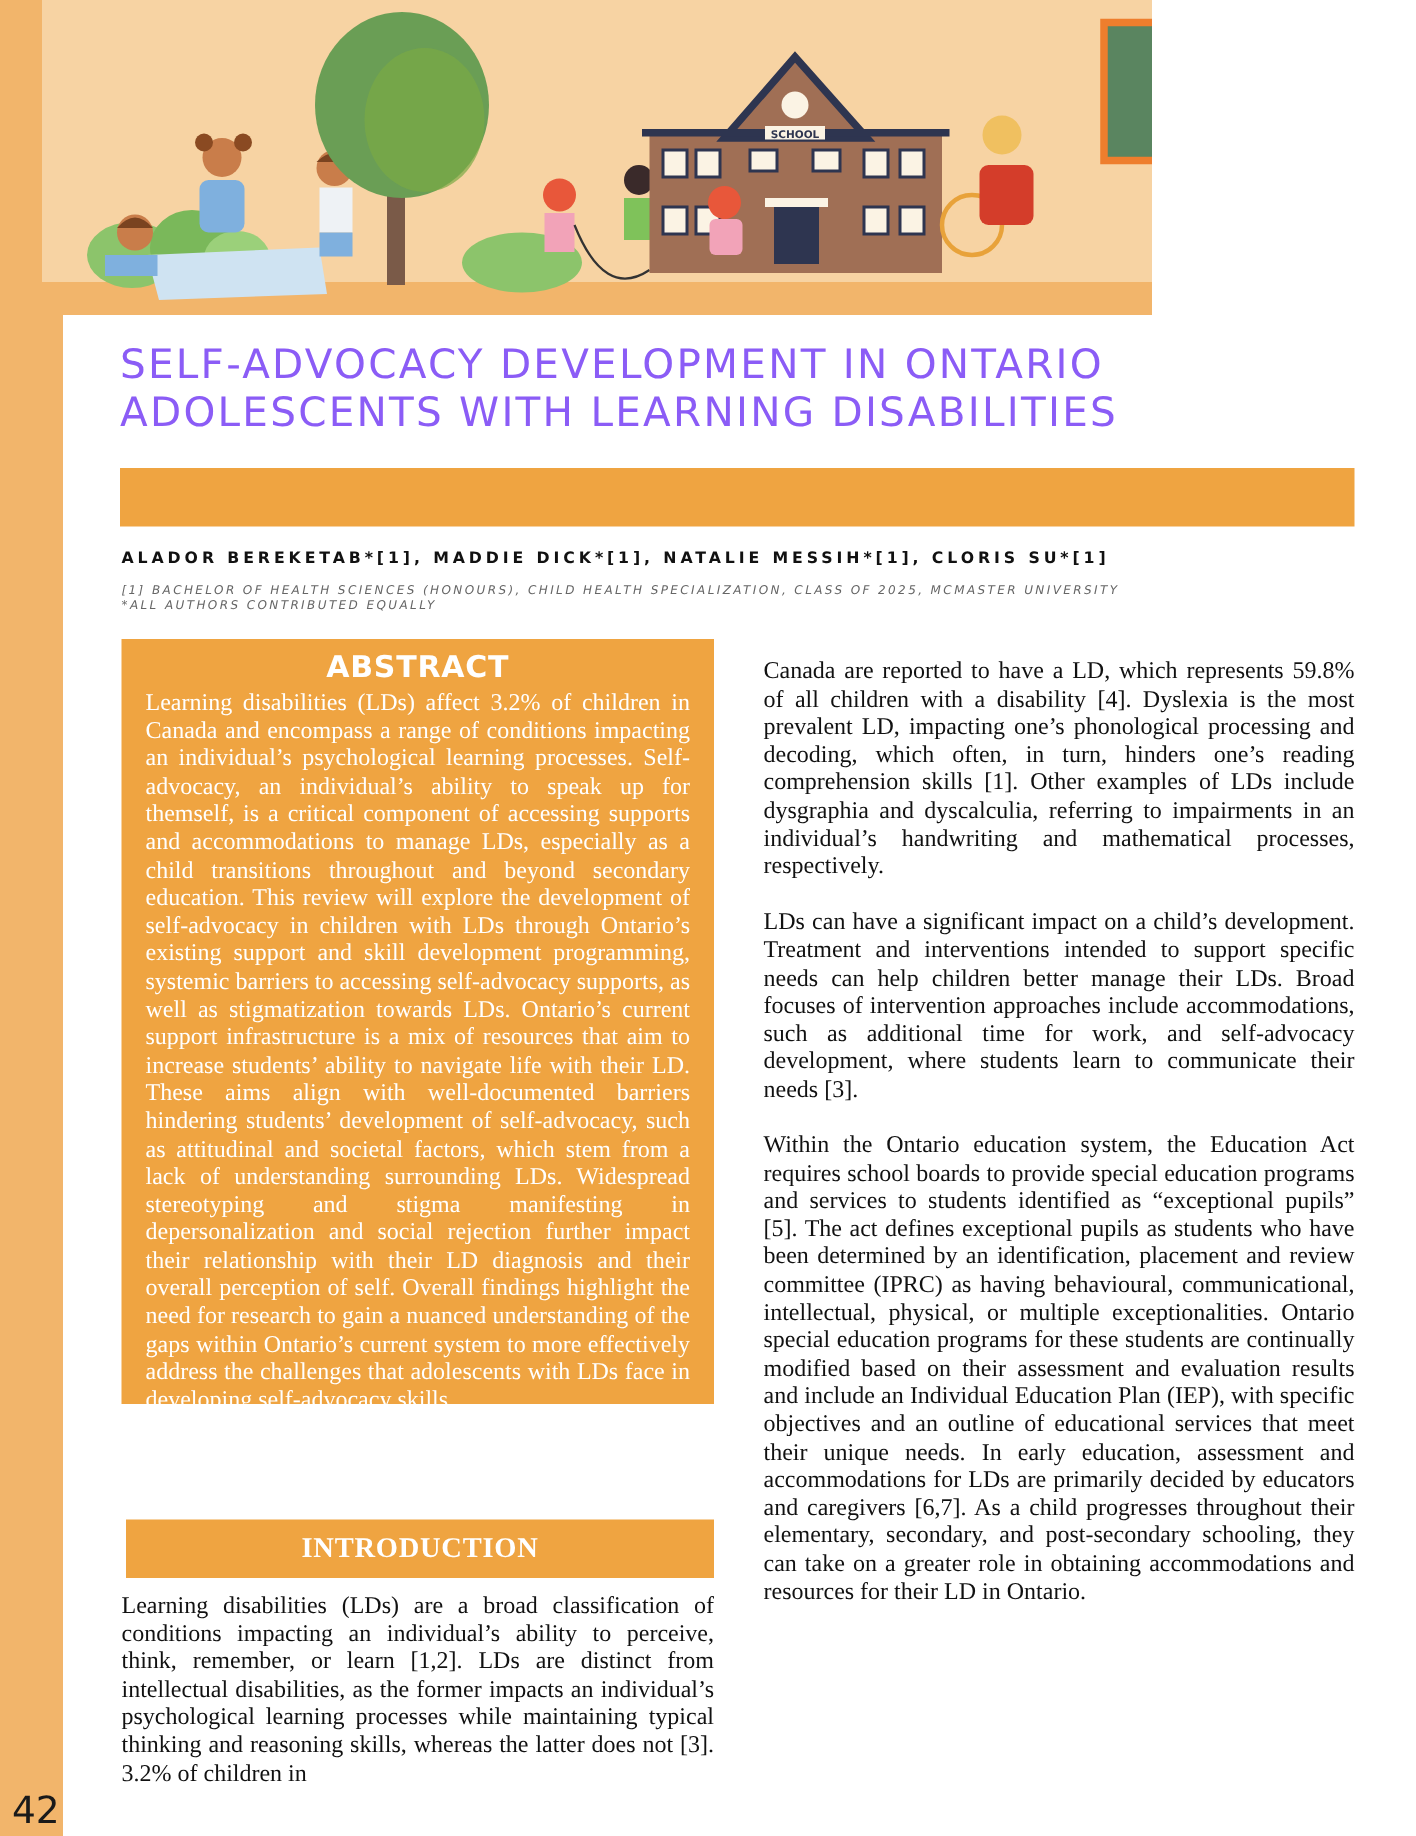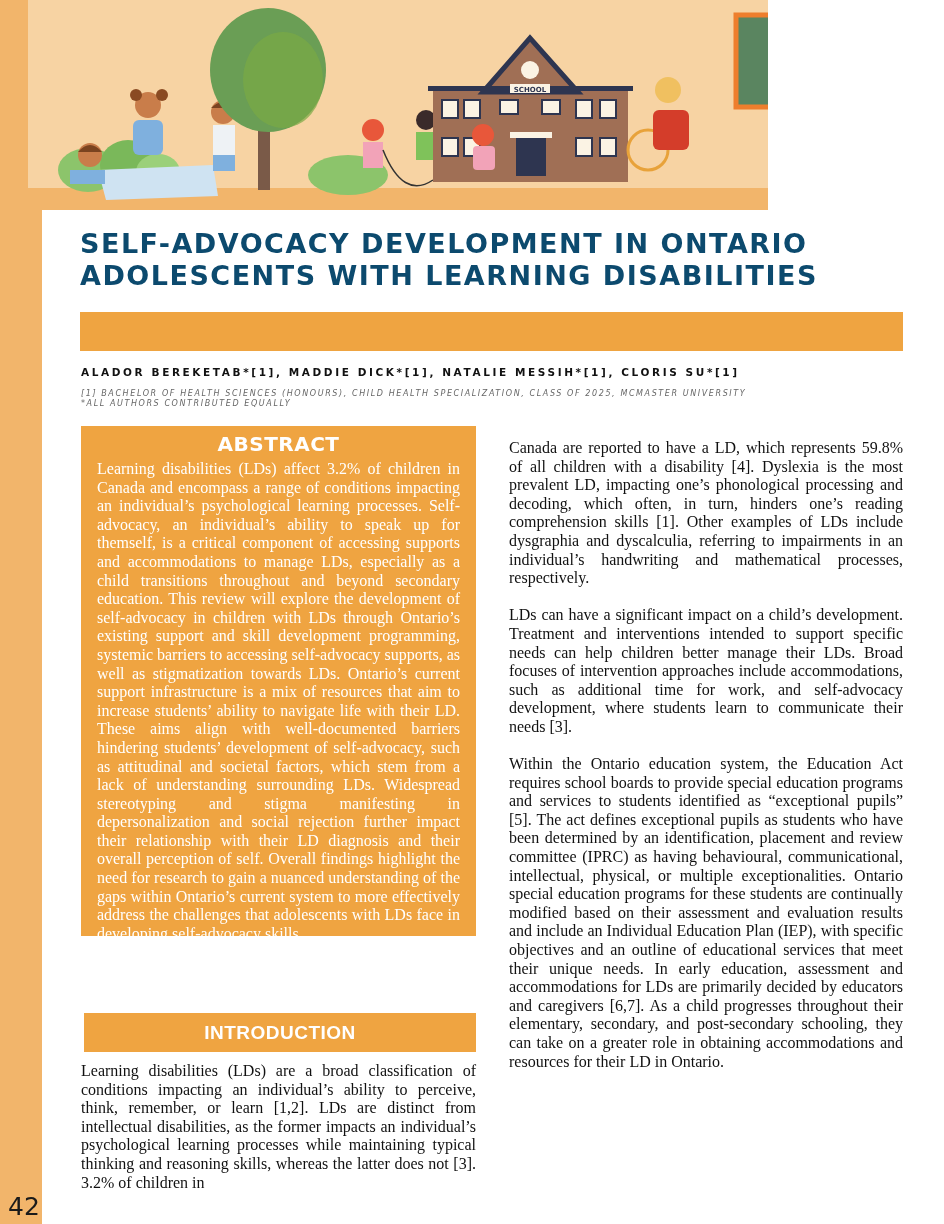--- a/index.html
+++ b/index.html
@@ -22,8 +22,8 @@
   }
   .title {
     position: absolute; left: 80px; top: 228px; width: 800px;
-    font-family: "DejaVu Sans", sans-serif; font-weight: bold;
-    font-size: 27px; line-height: 32px; letter-spacing: 1.5px; color: #0c4a6e;
+    font-family: "DejaVu Sans", sans-serif; font-weight: normal;
+    font-size: 27px; line-height: 32px; letter-spacing: 1.5px; color: #8b5cf6;
     margin: 0;
   }
   .title-bar {

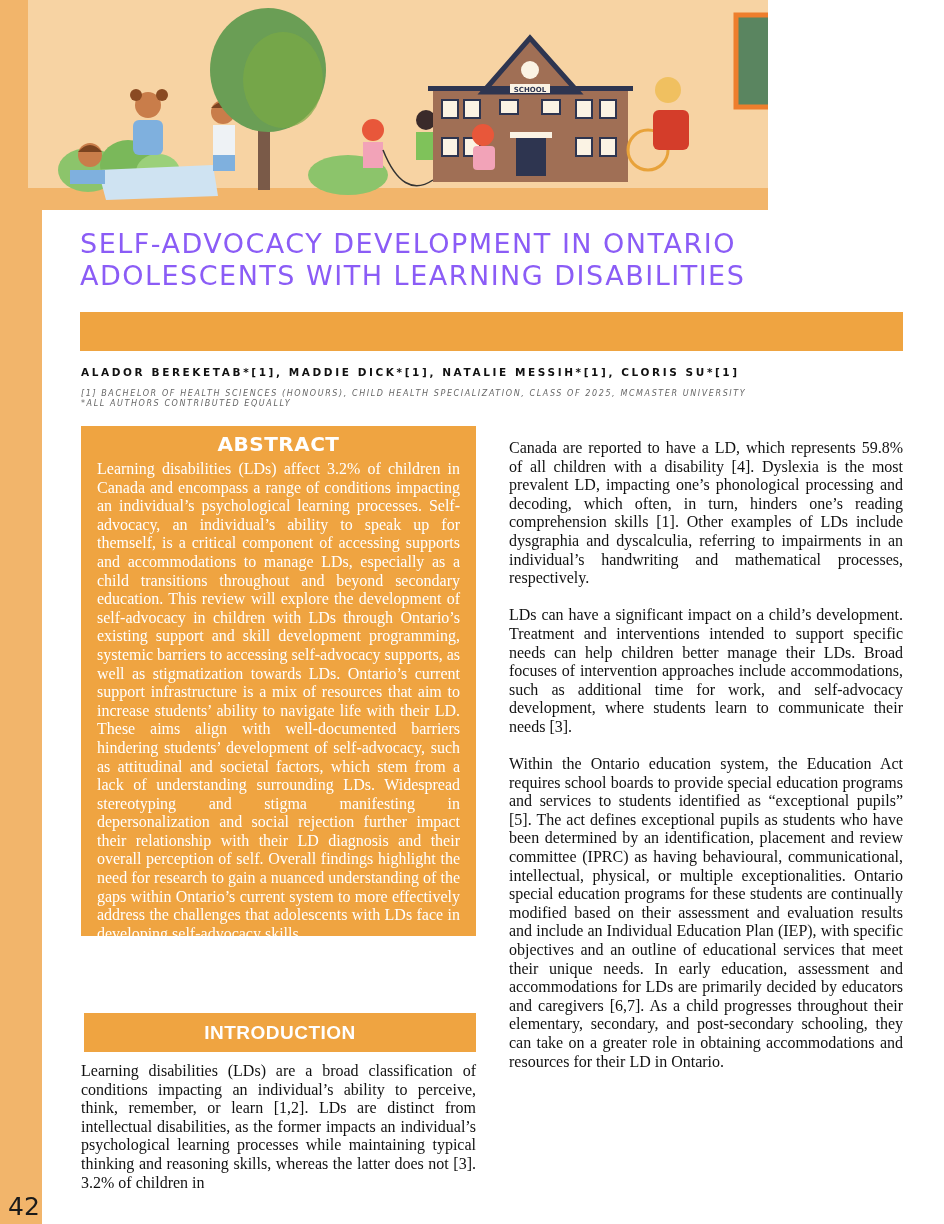--- a/index.html
+++ b/index.html
@@ -59,7 +59,7 @@
     background: #efa441; display: flex; align-items: center; justify-content: center;
   }
   .intro-heading {
-    font-family: Liberation Sans, sans-serif; font-weight: bold;
+    font-family: Liberation Serif, serif; font-weight: bold;
     font-size: 19px; color: #ffffff; letter-spacing: 0.5px; margin: 0;
   }
   .body-text {

